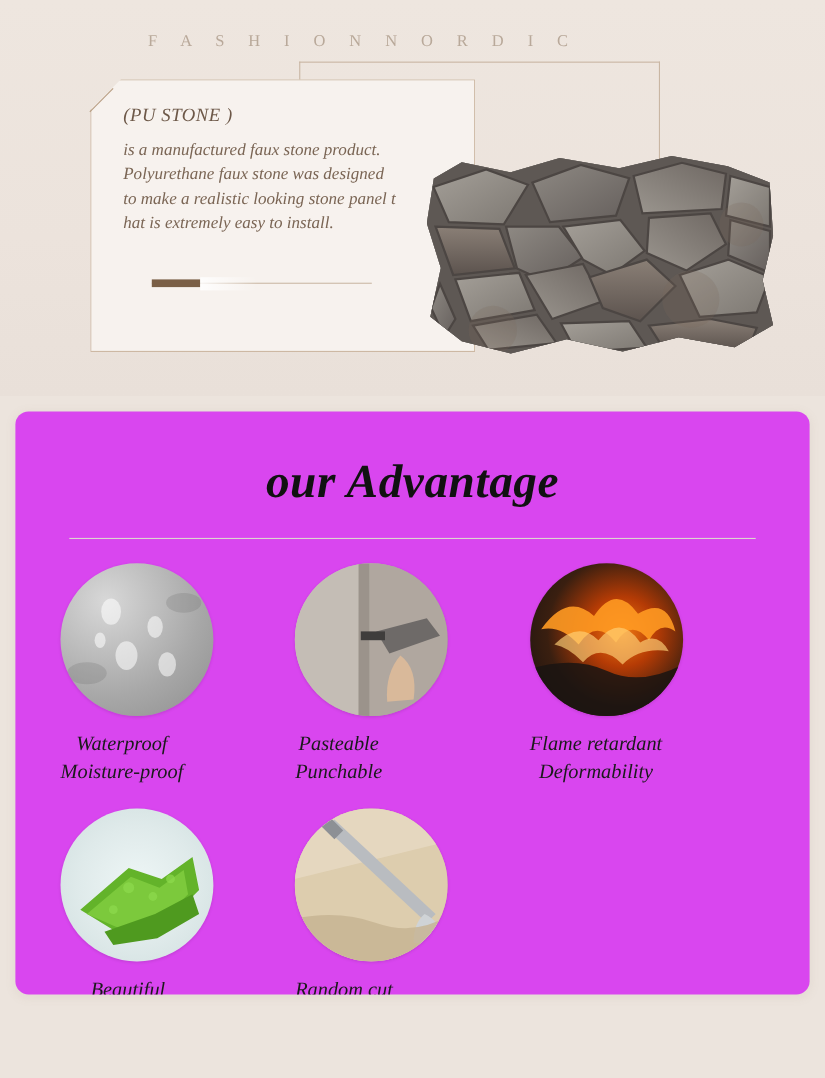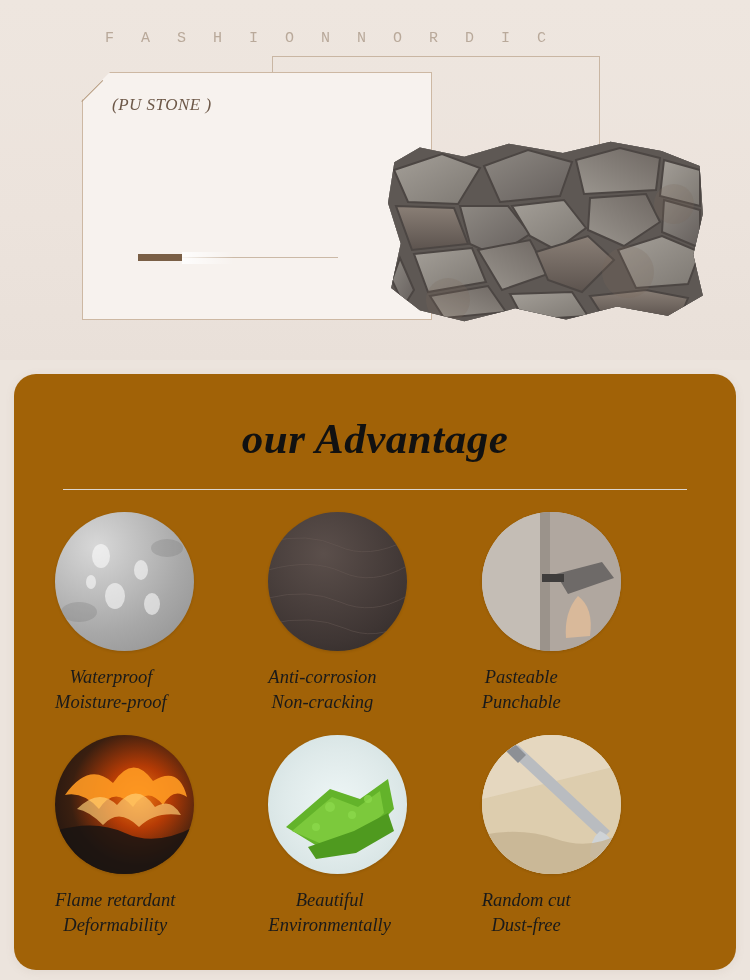--- a/index.html
+++ b/index.html
@@ -28,7 +28,7 @@
     left: 0;
     width: 660px;
     text-align: center;
-    font-family: Liberation Mono, monospace;
+    font-family: Liberation Serif, serif;
     font-size: 15px;
     letter-spacing: 9px;
     color: #b9a99a;

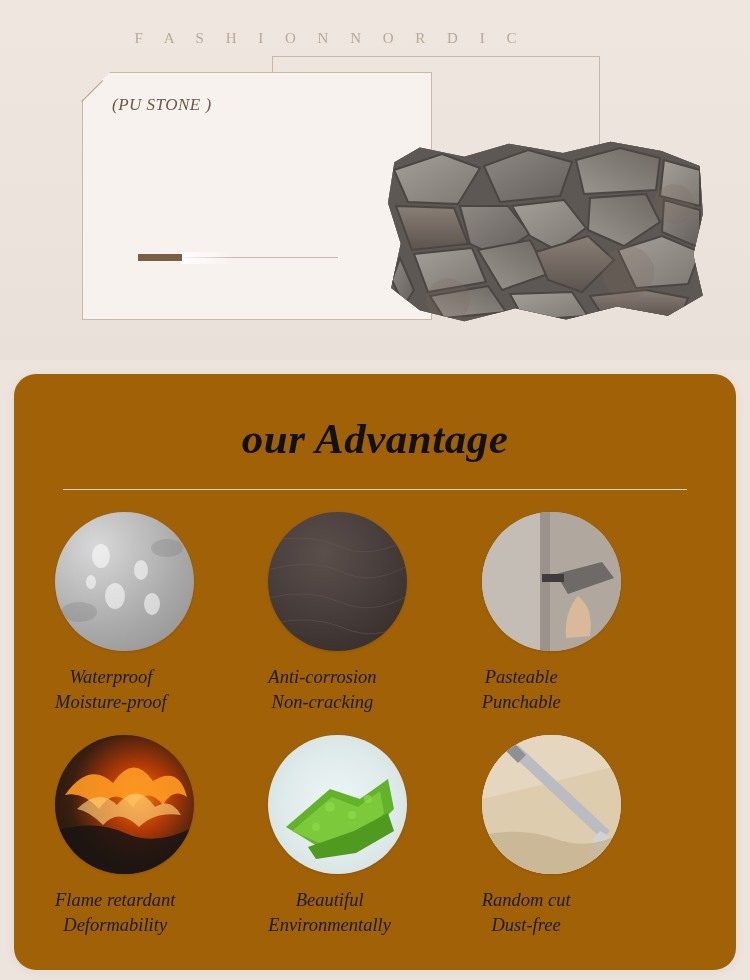--- a/index.html
+++ b/index.html
@@ -259,6 +259,7 @@
   <div class="hero-card-corner"></div>
 
   <div class="hero-title">(PU STONE )</div>
+  <div class="hero-body">is a manufactured faux stone product. Polyurethane faux stone was designed to make a realistic looking stone panel t hat is extremely easy to install.</div>
 
   <div class="hero-slider">
     <div class="track"></div>

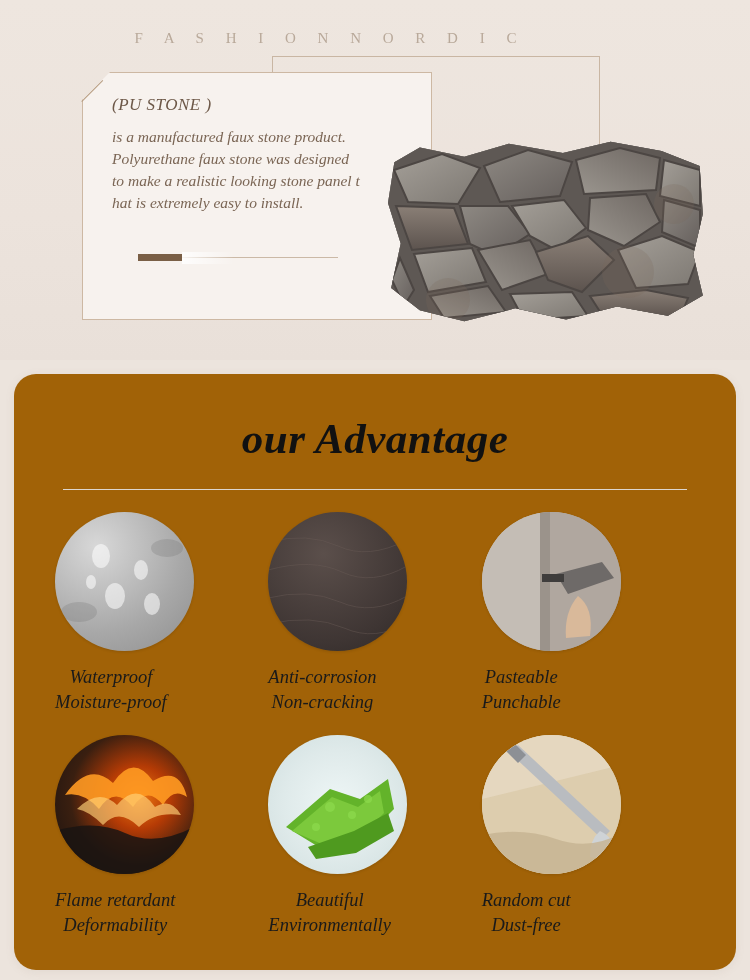--- a/index.html
+++ b/index.html
@@ -159,9 +159,9 @@
     left: 14px;
     top: 374px;
     width: 722px;
-    height: 596px;
-    background: #a16207;
-    border-radius: 22px;
+    height: 530px;
+    background: #d946ef;
+    border-radius: 12px;
     box-shadow: 0 2px 10px rgba(140,120,100,.10);
     overflow: hidden;
   }

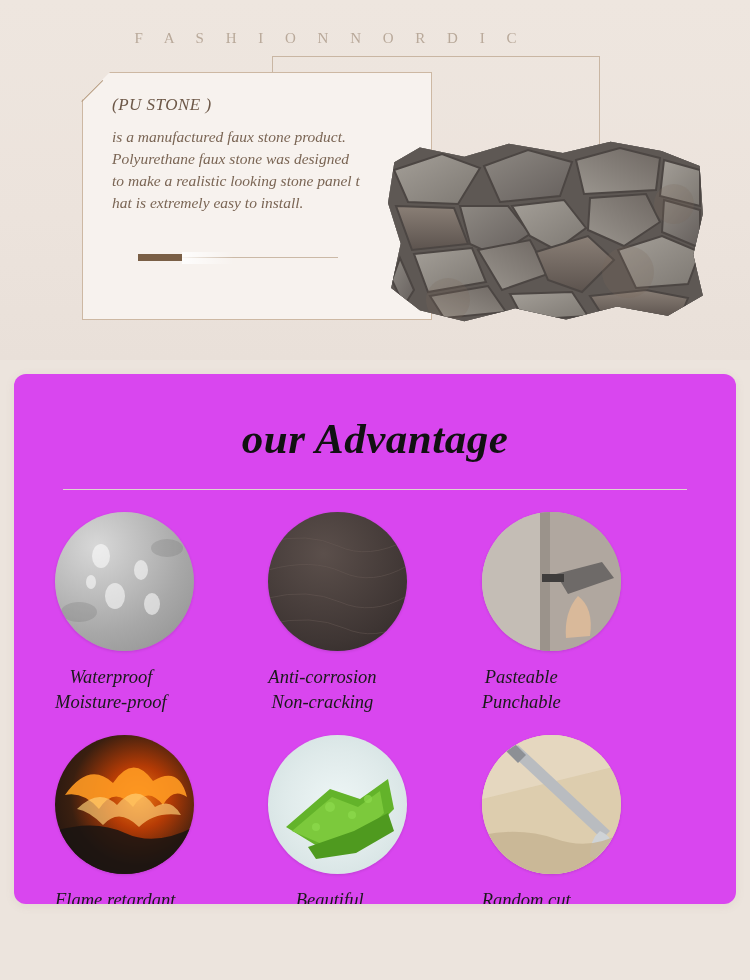--- a/index.html
+++ b/index.html
@@ -343,20 +343,6 @@
 Moisture-proof</div>
     </div>
 
-    <div class="adv-item">
-      <div class="circle tex-anti">
-        <svg width="139" height="139" viewBox="0 0 139 139" aria-hidden="true">
-          <g stroke="#6a5c57" stroke-width="1" opacity="0.45" fill="none">
-            <path d="M0 30 Q40 20 70 34 T139 28"></path>
-            <path d="M0 58 Q44 46 74 60 T139 54"></path>
-            <path d="M0 86 Q40 76 72 90 T139 84"></path>
-            <path d="M0 112 Q44 102 76 116 T139 110"></path>
-          </g>
-        </svg>
-      </div>
-      <div class="adv-label">Anti-corrosion
-Non-cracking</div>
-    </div>
 
     <div class="adv-item">
       <div class="circle tex-paste">

